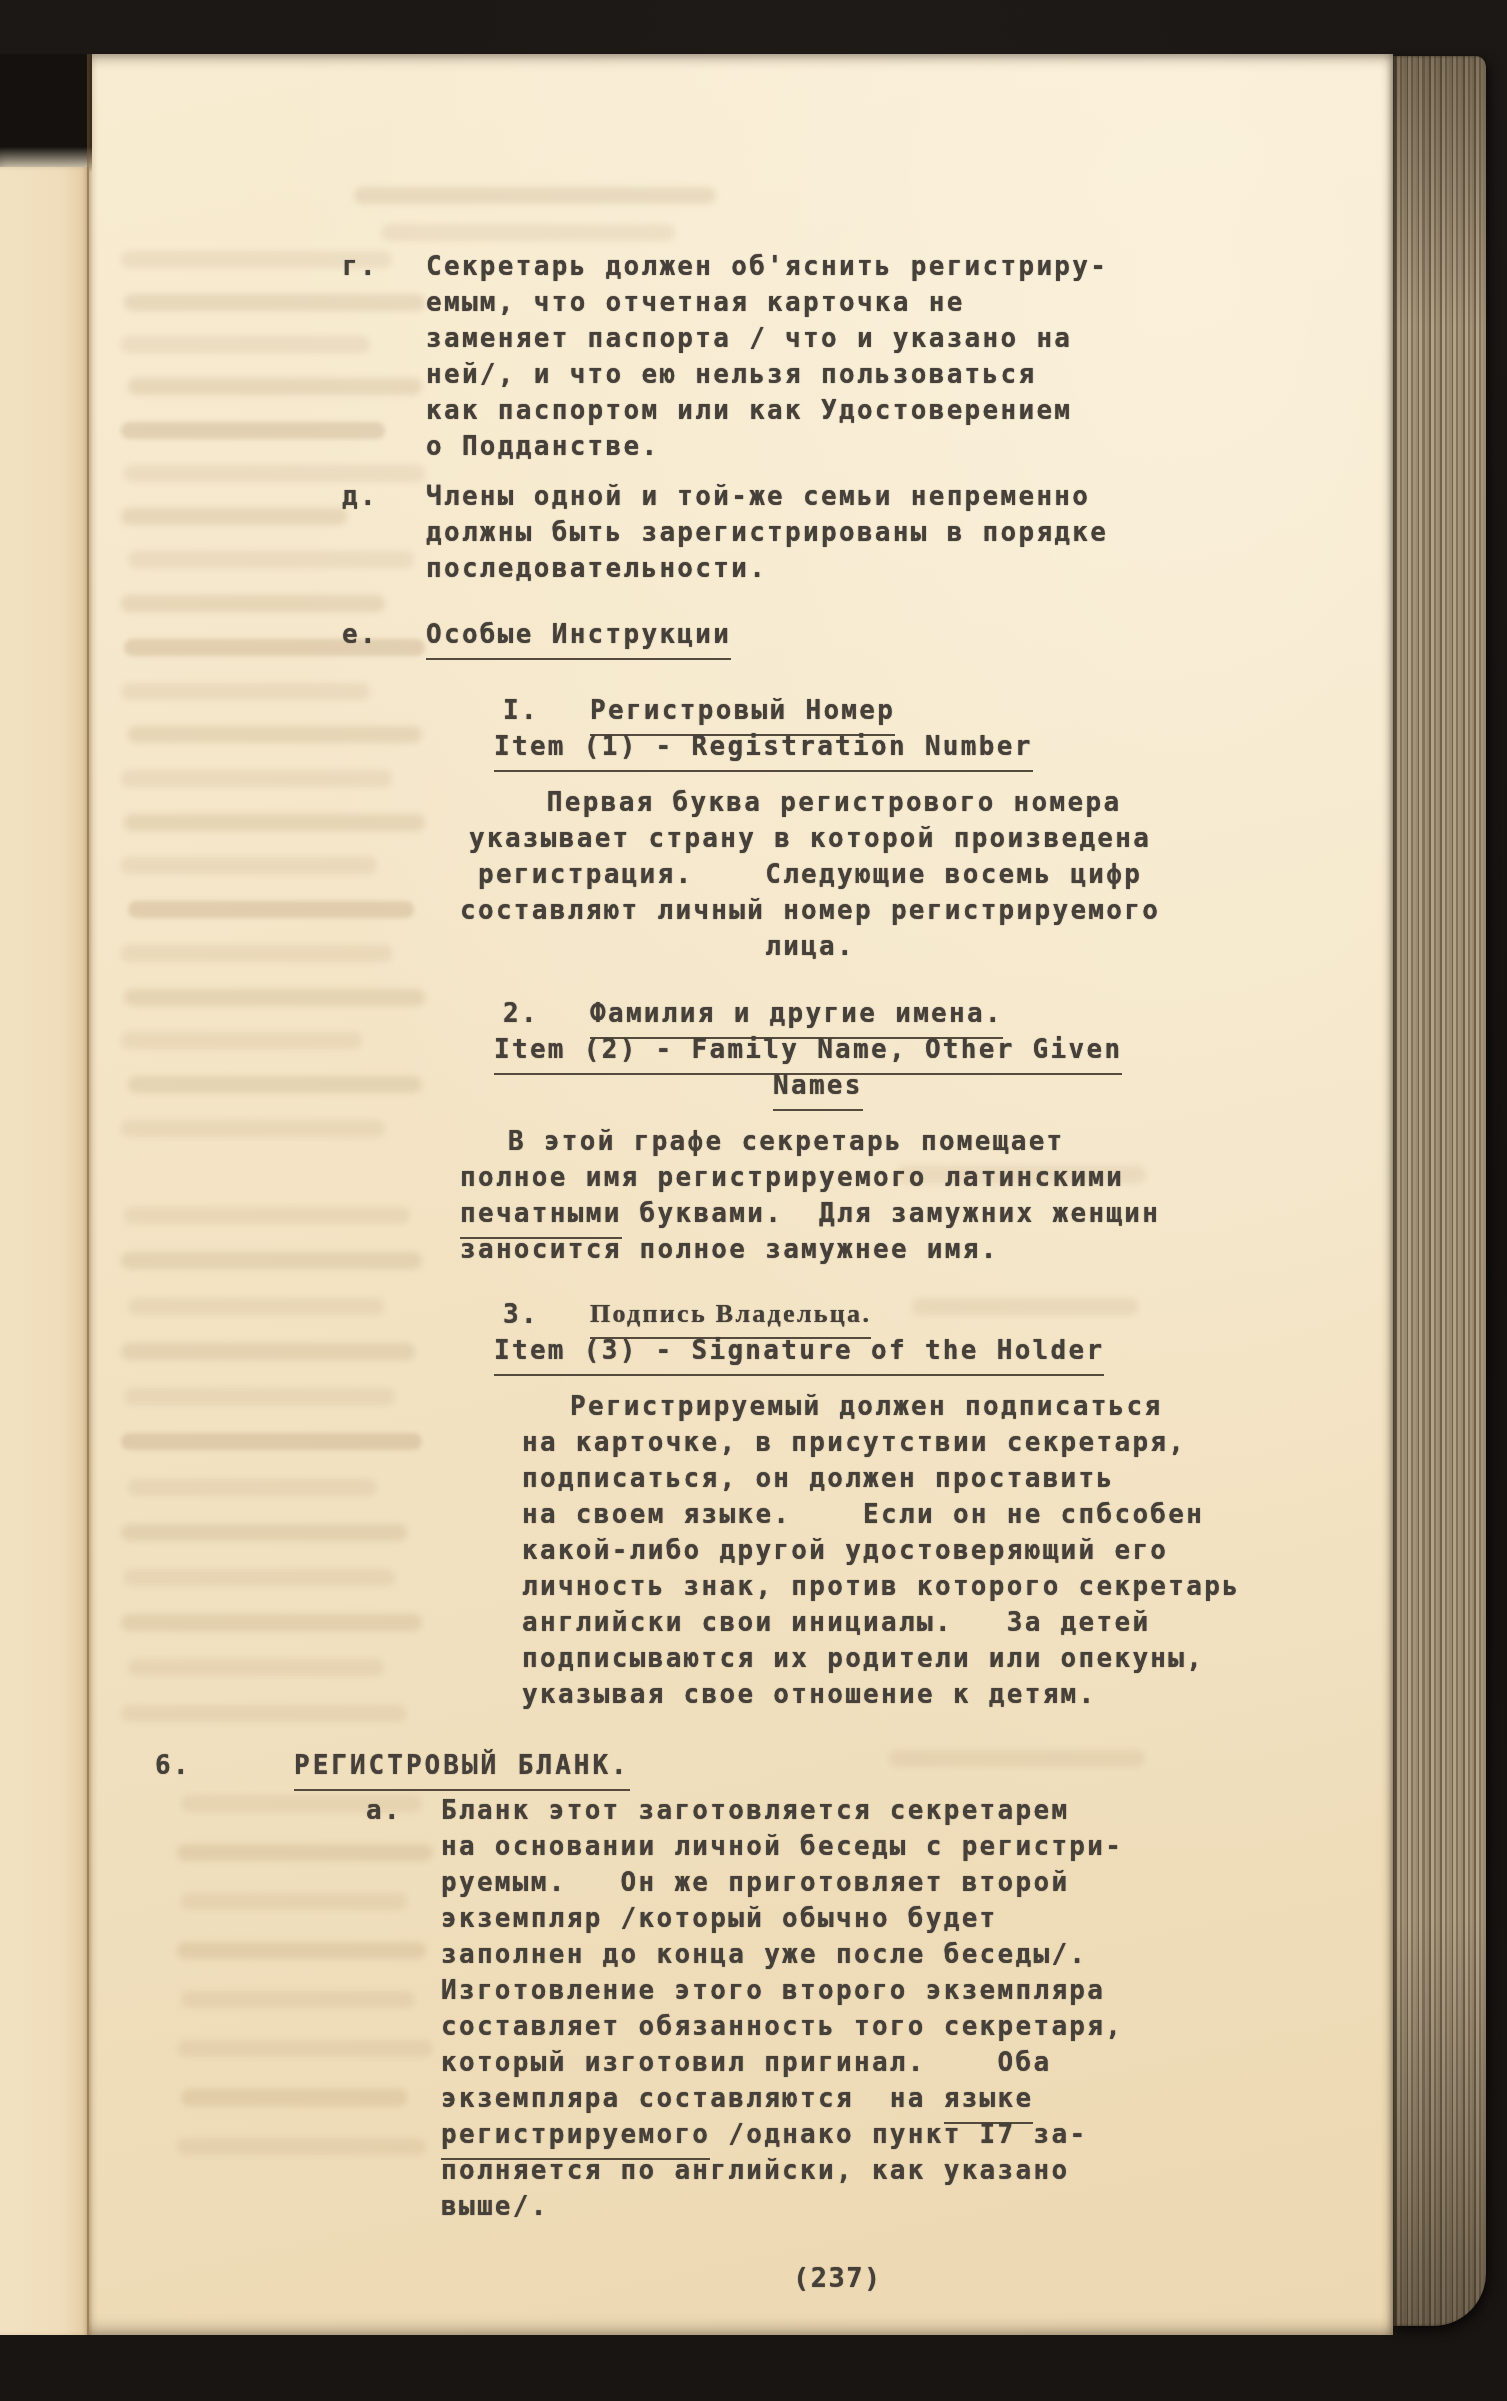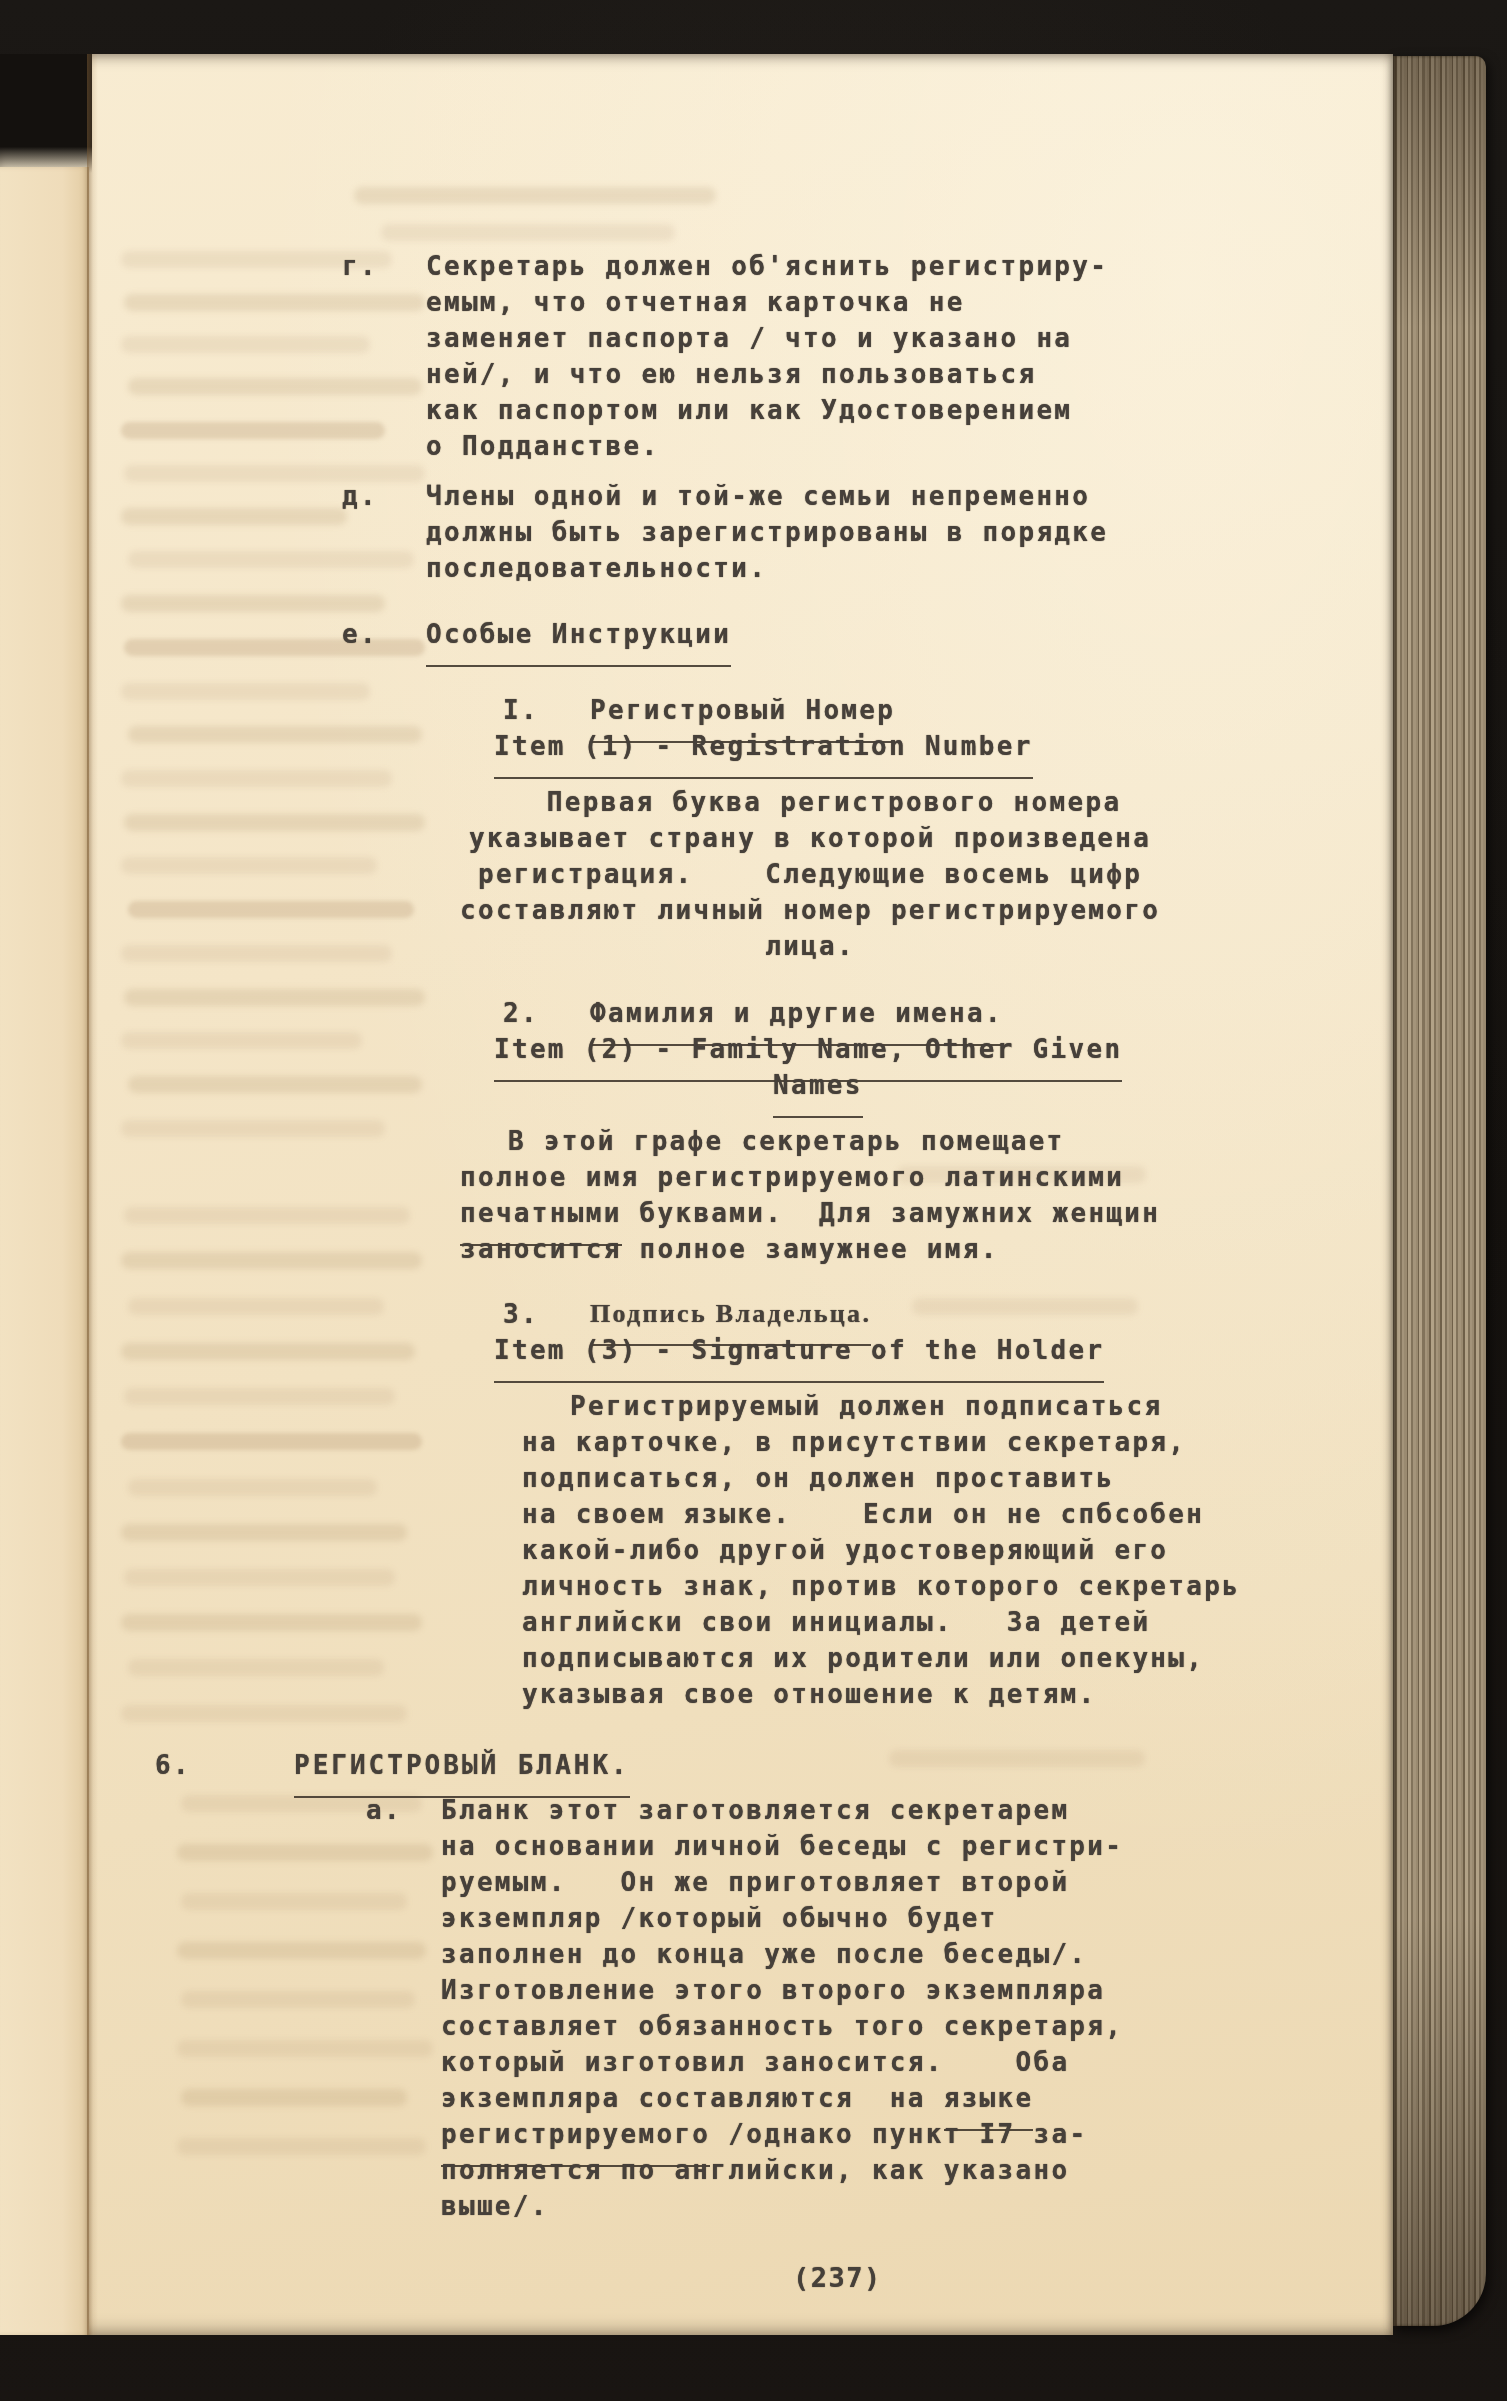--- a/index.html
+++ b/index.html
@@ -50,7 +50,7 @@
   .ind{padding-left:48px;}
   .letter{position:absolute;left:-84px;top:0;letter-spacing:2.3px;text-shadow:0 0 1.1px rgba(62,52,40,.85);}
   .abs{position:absolute;white-space:pre;letter-spacing:2.3px;text-shadow:0 0 1.1px rgba(62,52,40,.85);}
-  .u{border-bottom:2.3px solid rgba(62,52,42,.88);padding-bottom:16px;}
+  .u{border-bottom:2.3px solid rgba(62,52,42,.88);padding-bottom:9px;}
   .pagenum{position:absolute;left:793px;top:2208px;font-size:27px;color:#46403a;font-weight:700;letter-spacing:1.5px;text-shadow:0 0 1.1px rgba(62,52,40,.85);text-align:center;}
   
   .ghost{position:absolute;height:16.6px;border-radius:9px;background:rgba(150,112,70,.15);filter:blur(3px);pointer-events:none;}

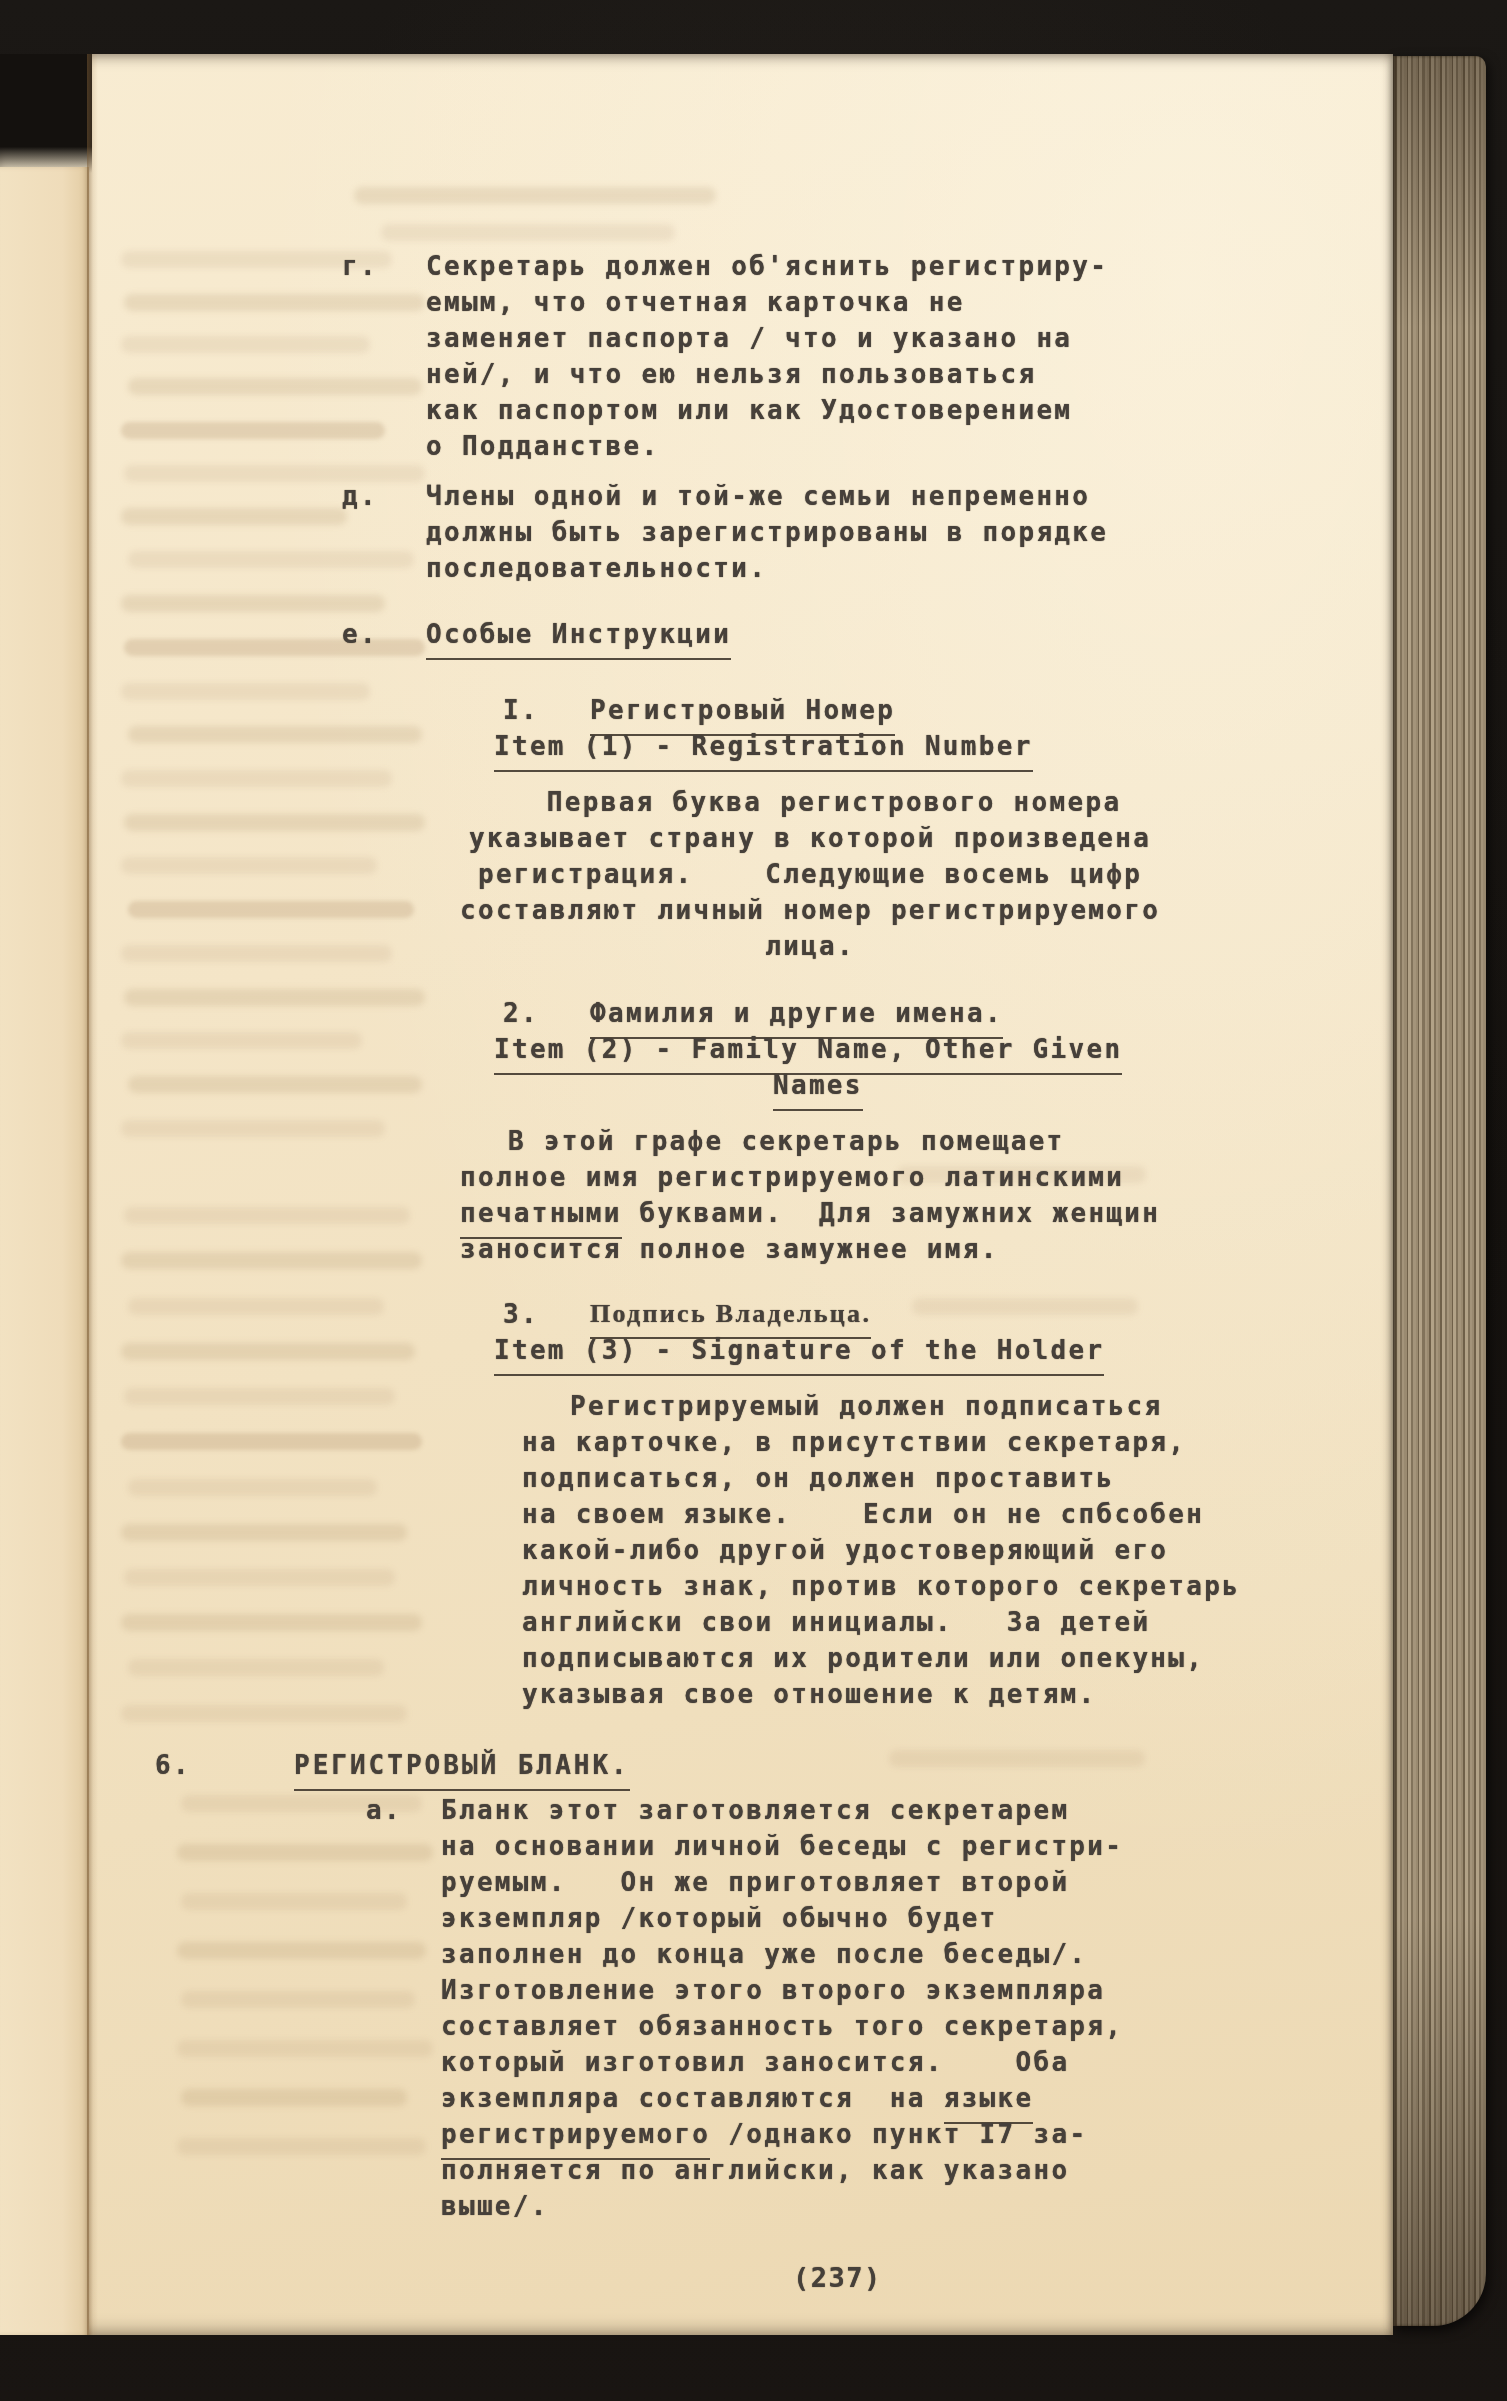--- a/index.html
+++ b/index.html
@@ -193,7 +193,7 @@
       <div class="ln">заполнен до конца уже после беседы/.</div>
       <div class="ln">Изготовление этого второго экземпляра</div>
       <div class="ln">составляет обязанность того секретаря,</div>
-      <div class="ln">который изготовил заносится.    Оба</div>
+      <div class="ln">который изготовил пригинал.    Оба</div>
       <div class="ln"><span>экземпляра составляются  на </span><span class="u">языке</span></div>
       <div class="ln"><span class="u">регистрируемого</span><span> /однако пункт I7 за-</span></div>
       <div class="ln">полняется по английски, как указано</div>

